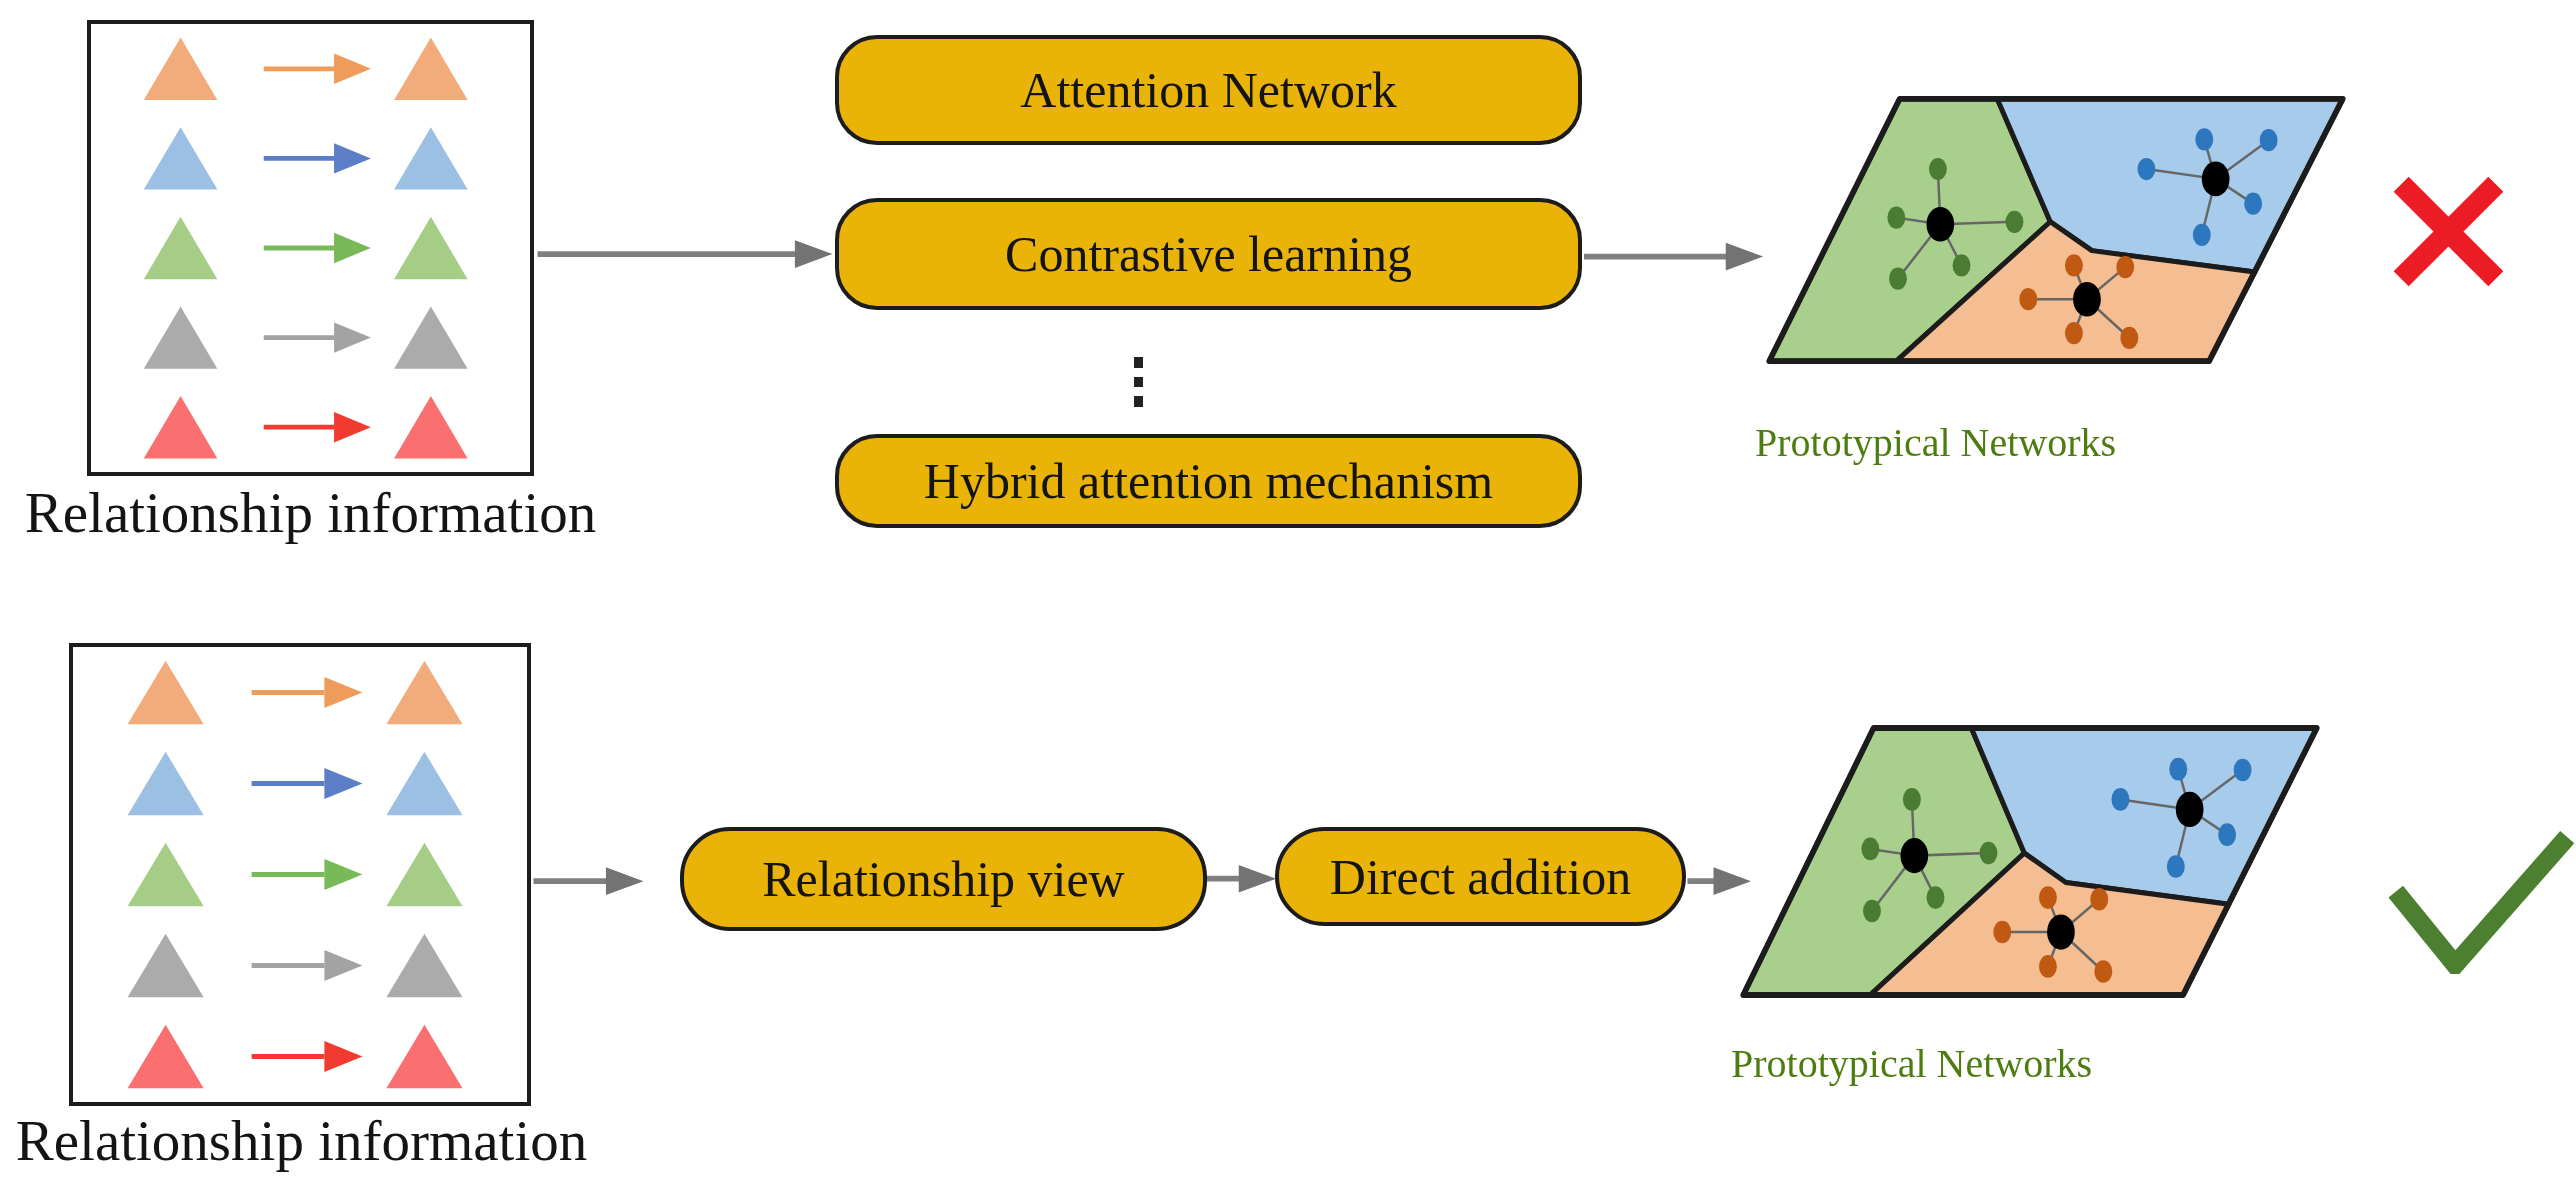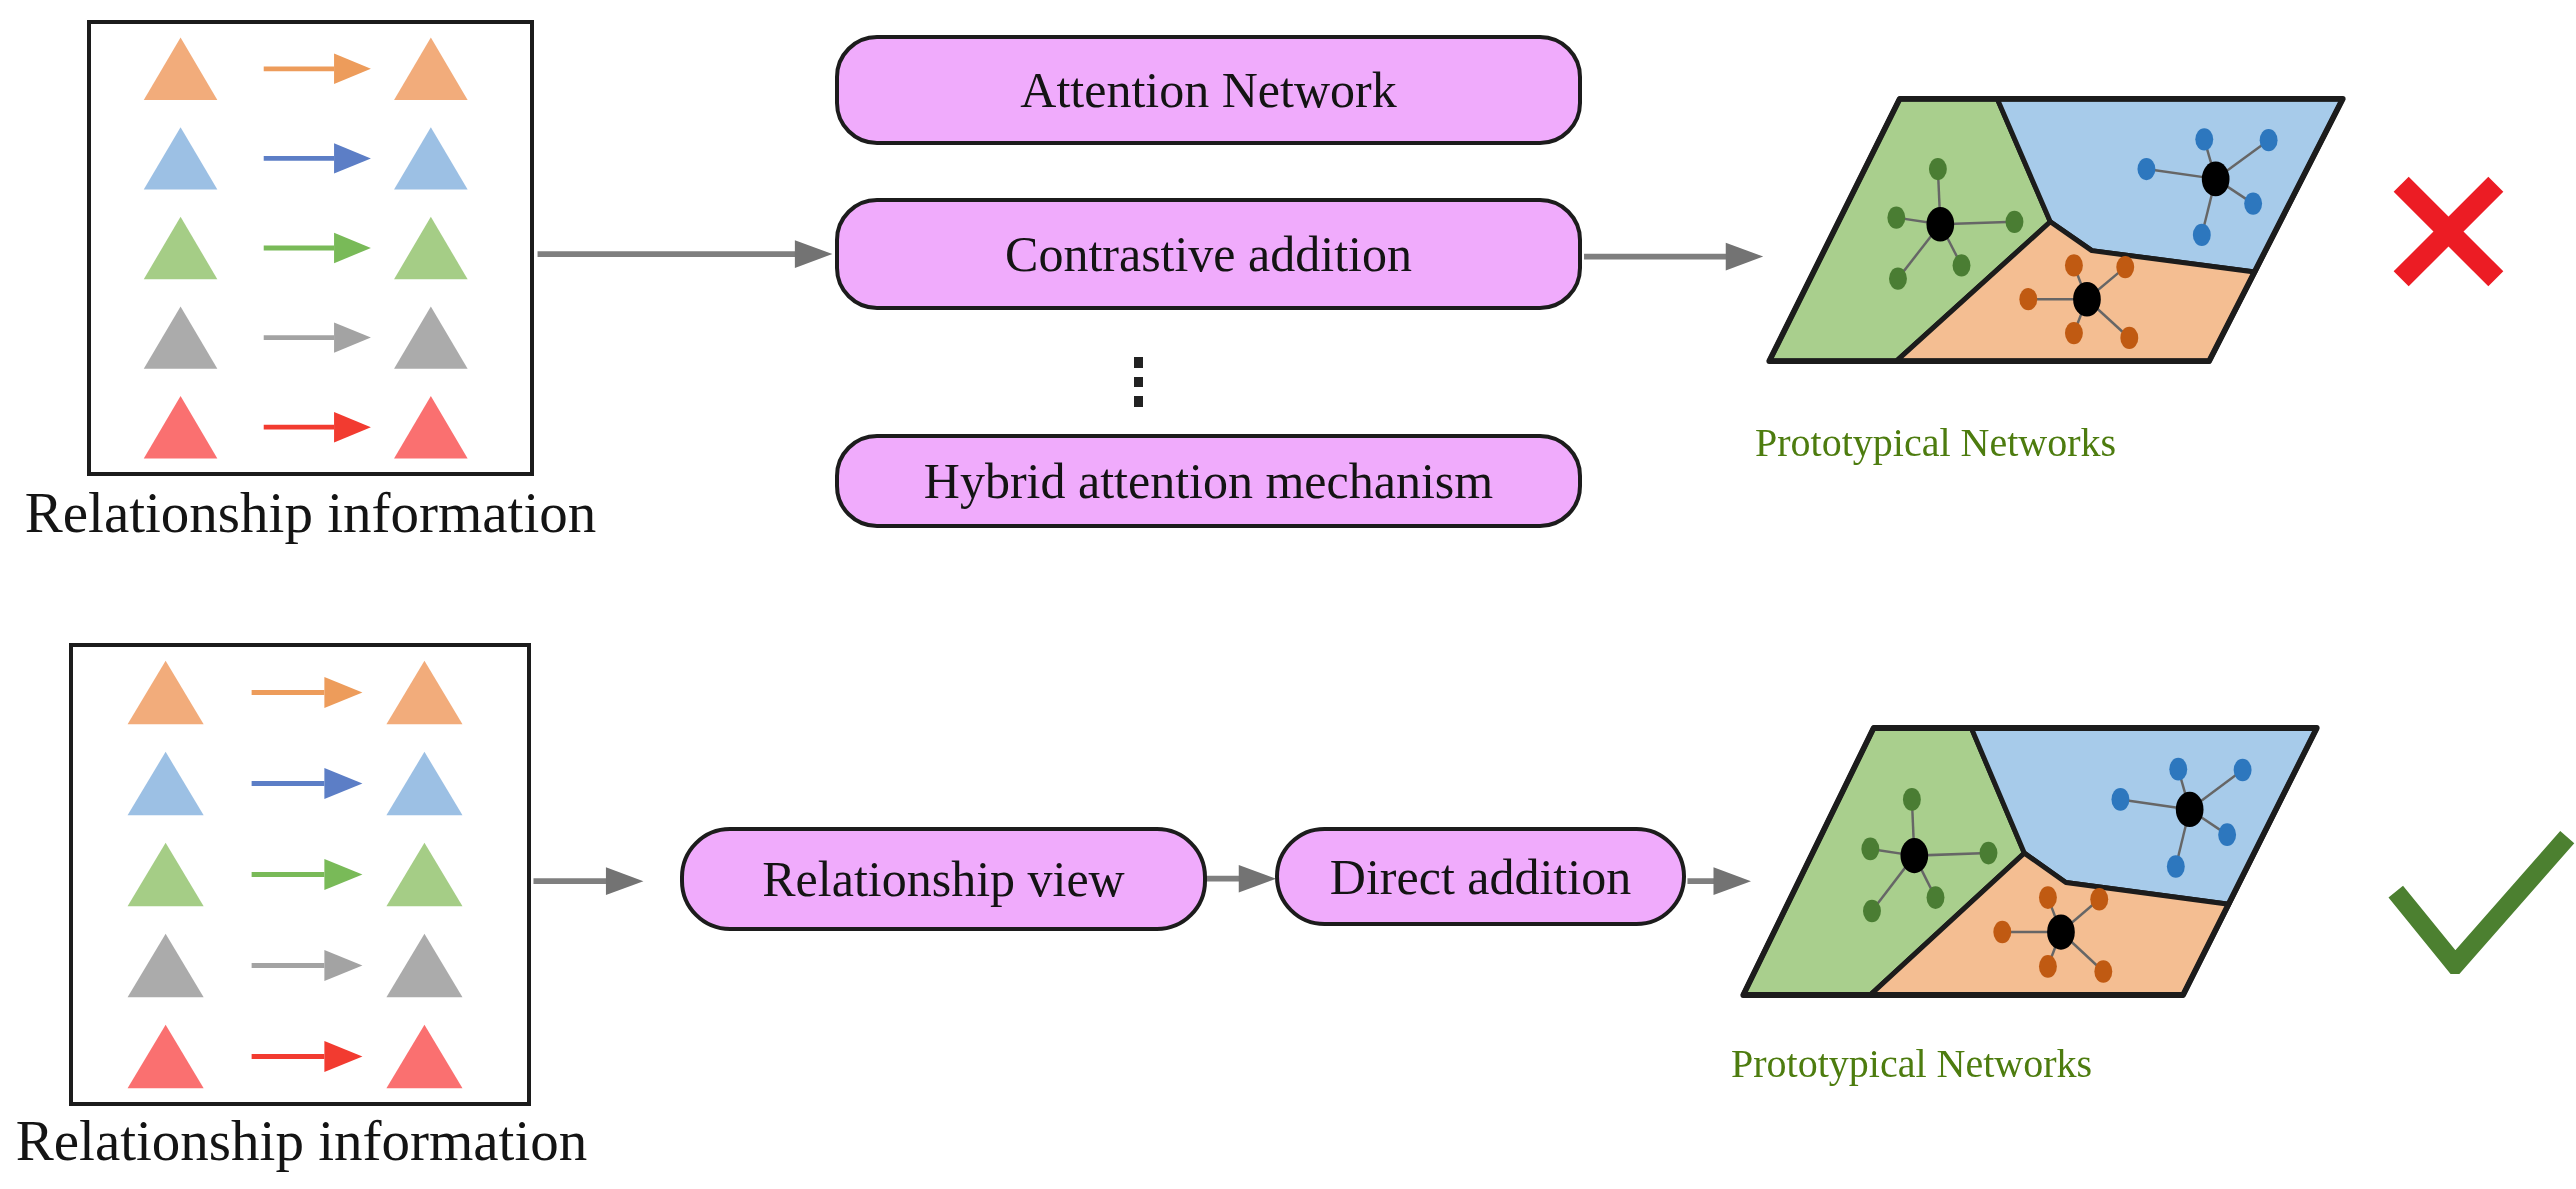--- a/index.html
+++ b/index.html
@@ -8,7 +8,7 @@
   .abs{position:absolute;}
   svg{display:block;}
   .info-box{position:absolute;border:4.9px solid #1c1c1c;background:#ffffff;box-sizing:border-box;}
-  .pill{position:absolute;border:4.1px solid #1c1c1c;background:#f0abfc;box-sizing:border-box;
+  .pill{position:absolute;border:4.1px solid #1c1c1c;background:#eab308;box-sizing:border-box;
         display:flex;align-items:center;justify-content:center;
         font-size:50px;line-height:1;white-space:nowrap;color:#141414;}
   .pill.r52{border-radius:42px;}

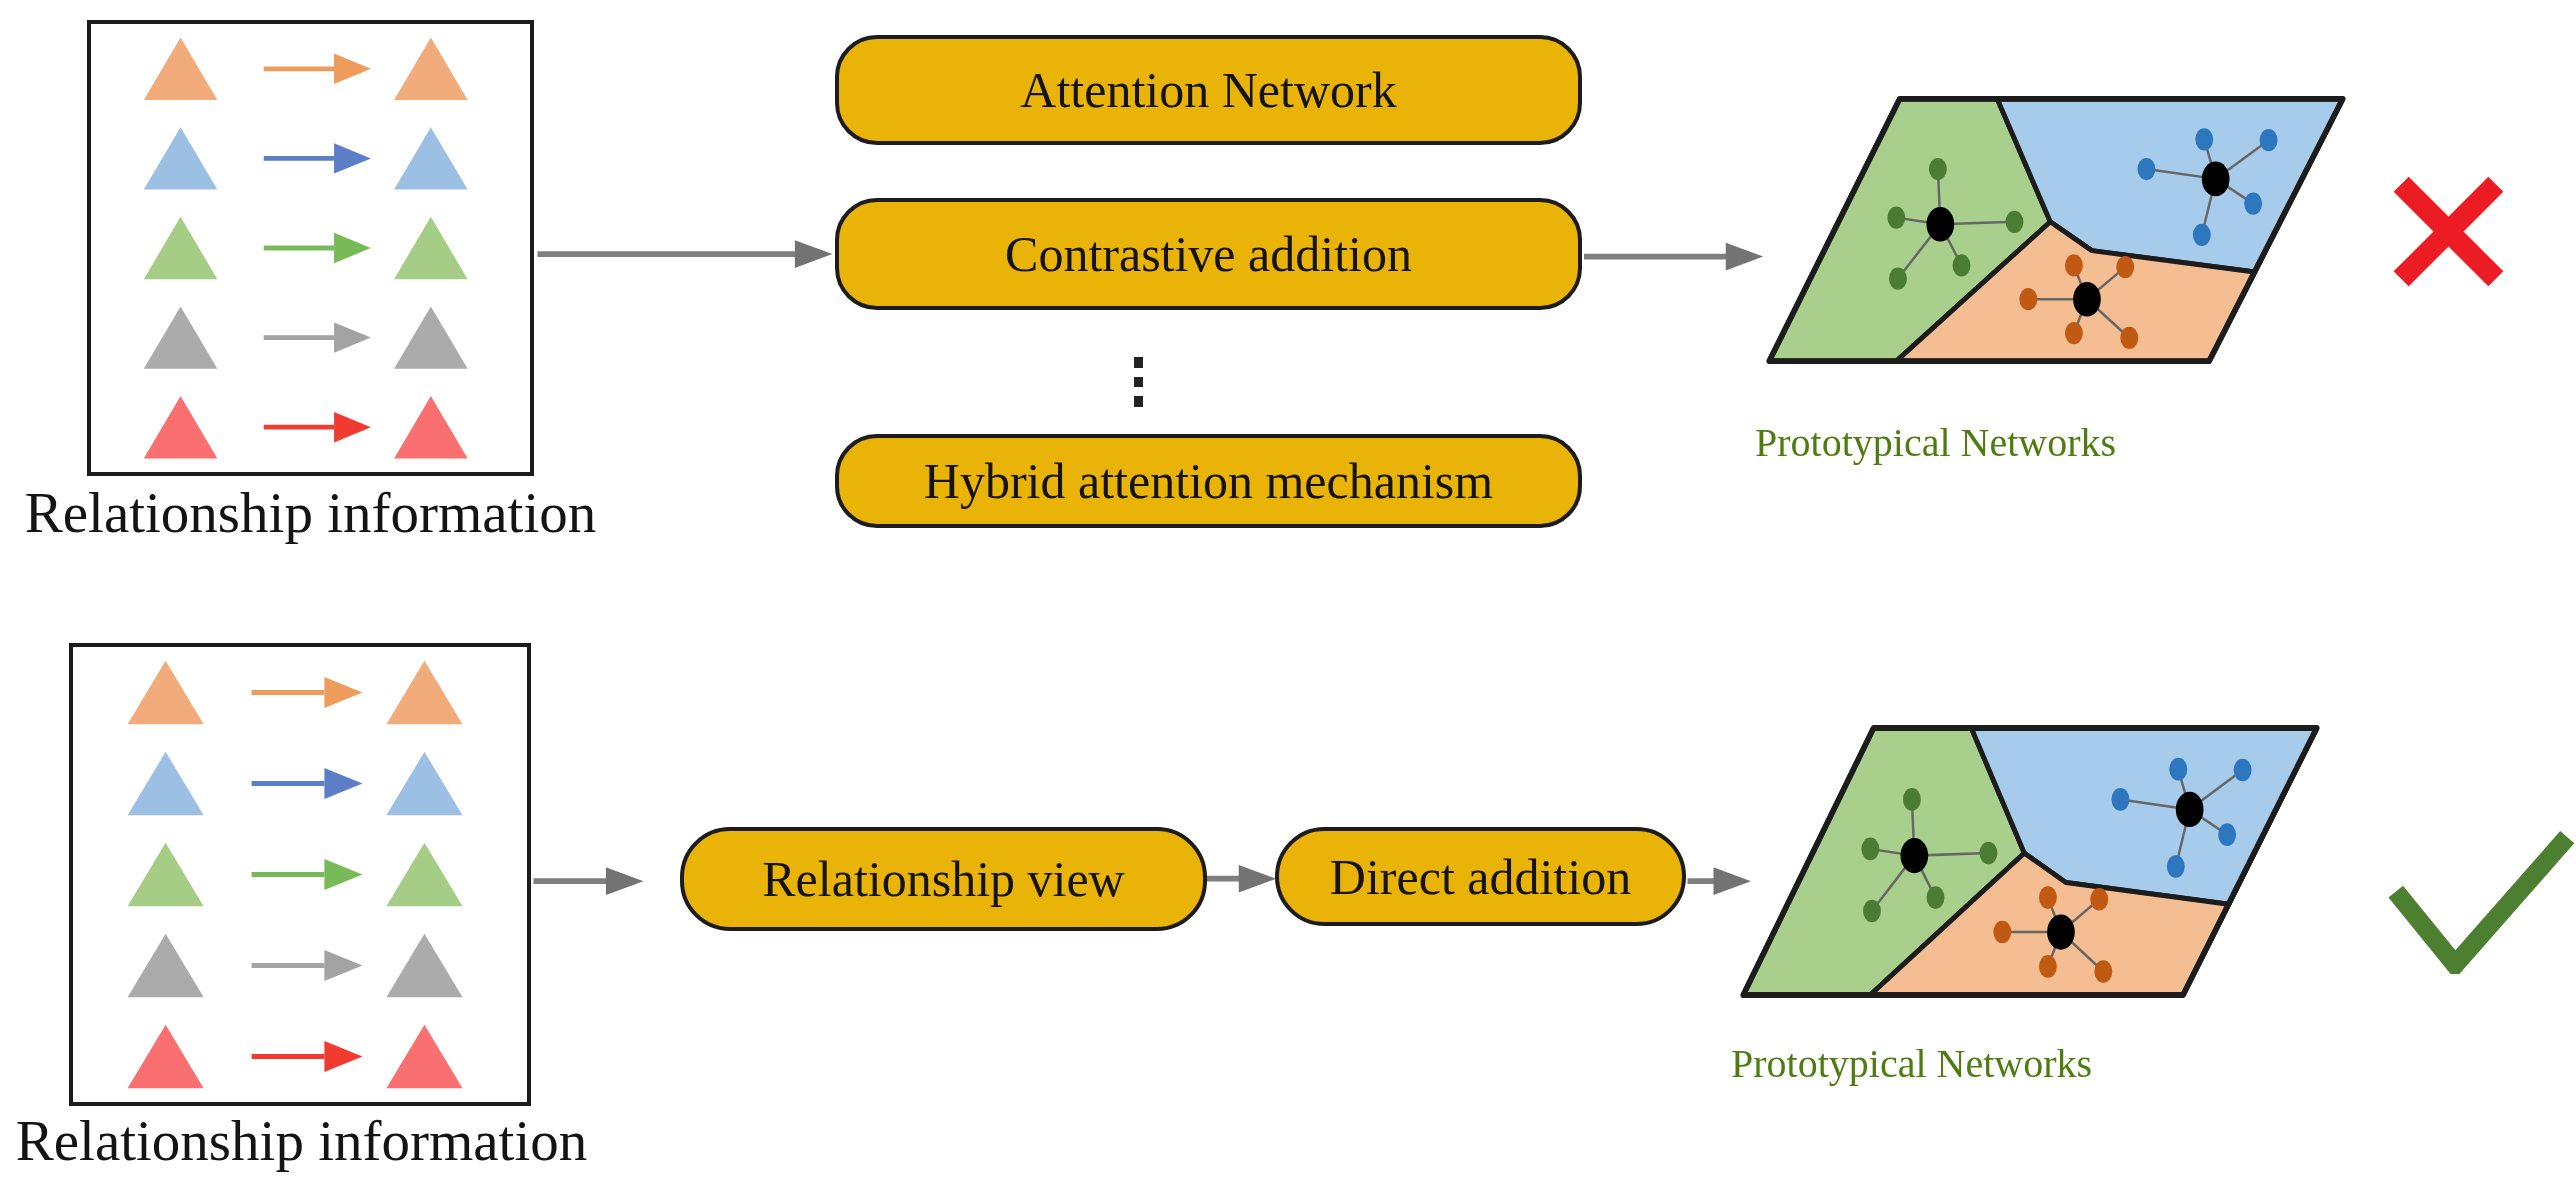--- a/index.html
+++ b/index.html
@@ -68,7 +68,7 @@
     <span>Attention Network</span>
   </div>
   <div class="pill r52 z2" style="left: 835px; top: 198px; width: 747px; height: 112px; border-color: rgb(28, 28, 28);">
-    <span>Contrastive addition</span>
+    <span>Contrastive learning</span>
   </div>
   <div class="vdots z2" style="left:1134px;top:357px;">
     <span></span>

